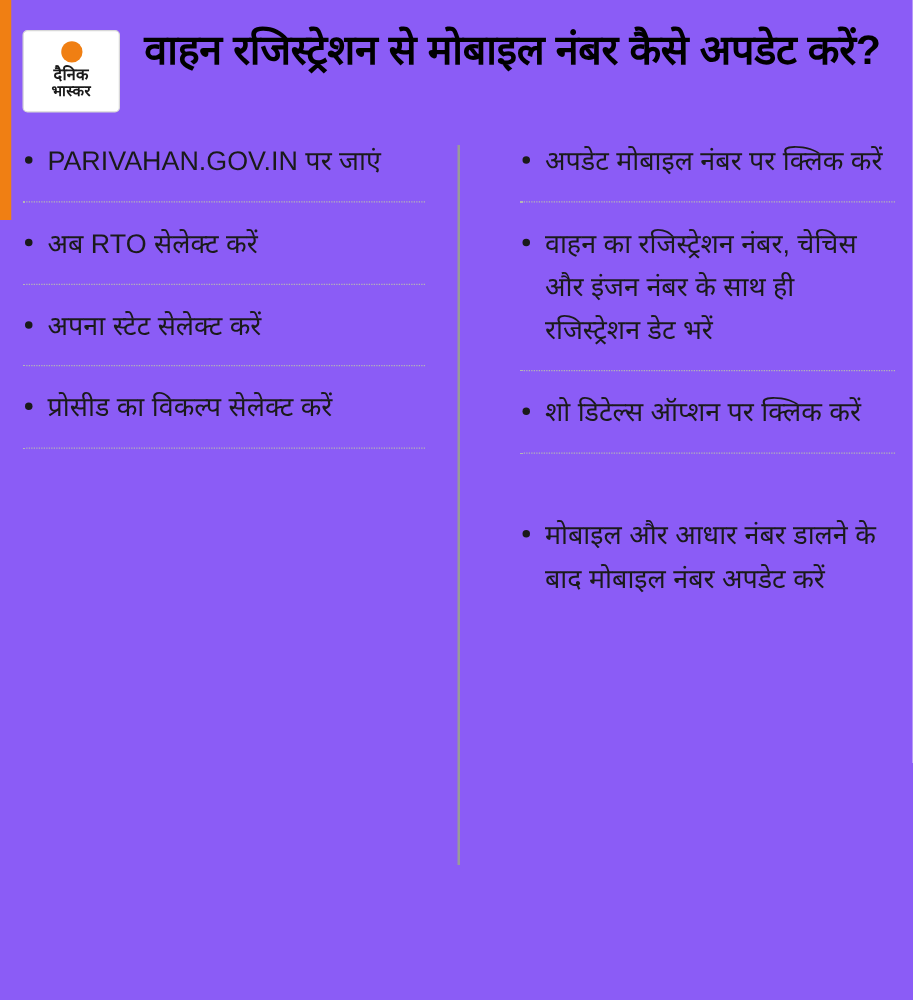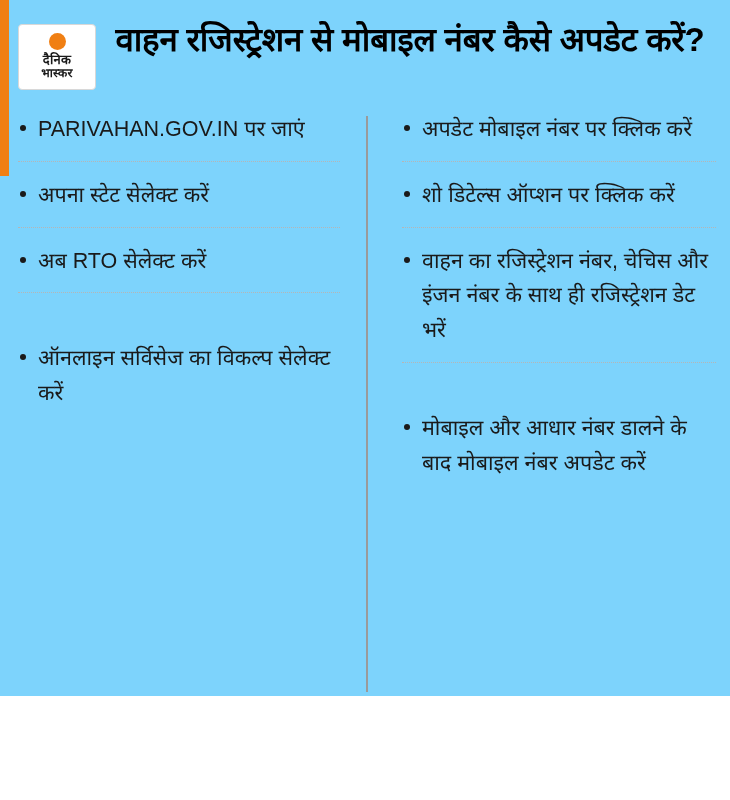--- a/index.html
+++ b/index.html
@@ -16,10 +16,10 @@
   }
   .card {
     width: 730px;
-    height: 696px;
+    height: 800px;
     box-sizing: border-box;
     position: relative;
-    background: #7dd3fc;
+    background: #8b5cf6;
   }
 
   

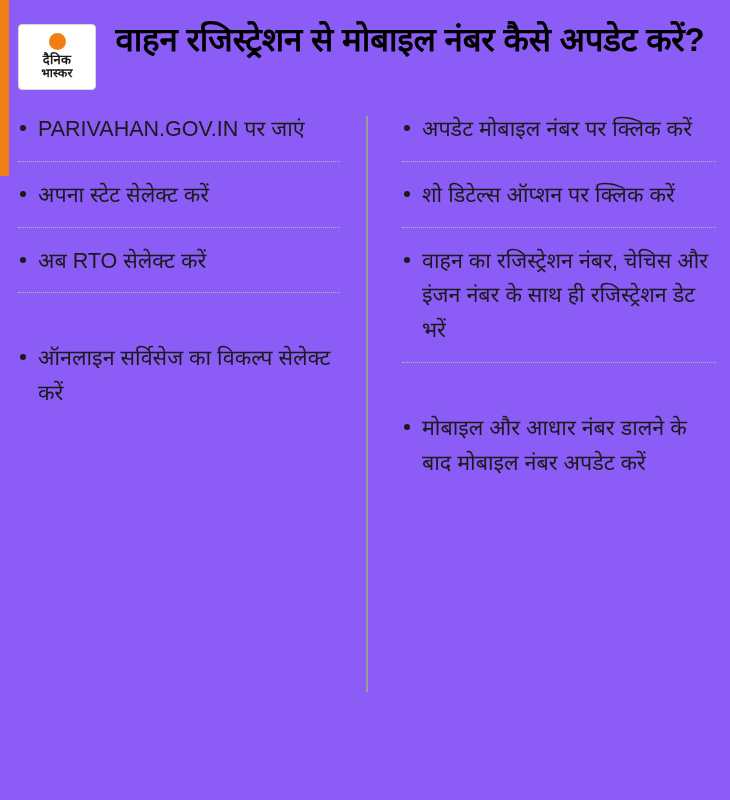--- a/index.html
+++ b/index.html
@@ -104,7 +104,7 @@
     padding-right: 26px;
   }
   .col-right {
-    padding-left: 34px;
+    padding-left: 48px;
   }
   .divider {
     width: 2px;

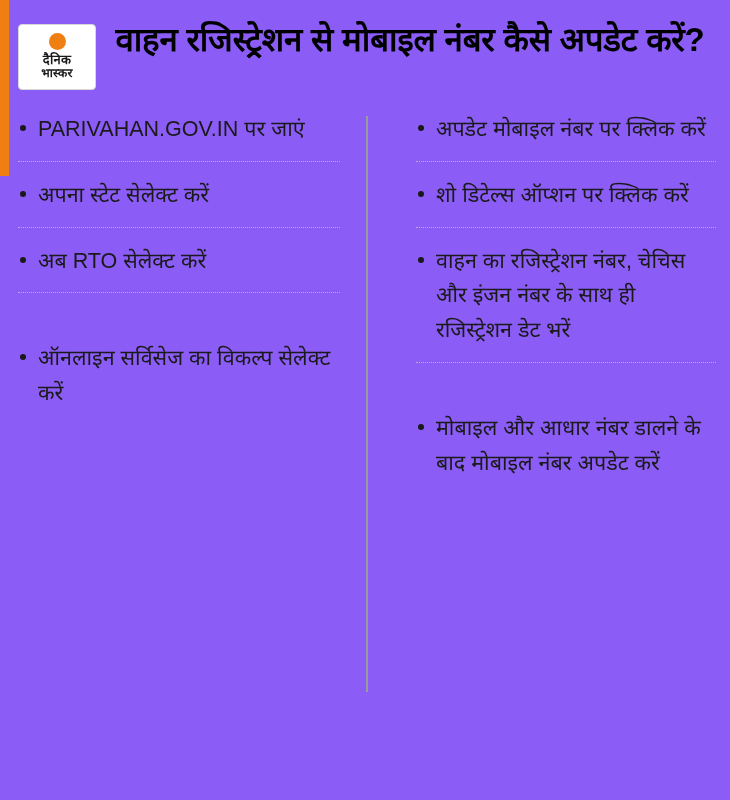--- a/index.html
+++ b/index.html
@@ -166,12 +166,12 @@
       </div>
       <div class="item">
         <span class="bullet"></span>
+        <span class="item-text">अब RTO सेलेक्ट करें</span>
+      </div>
+      <div class="item">
+        <span class="bullet"></span>
         <span class="item-text">अपना स्टेट सेलेक्ट करें</span>
       </div>
-      <div class="item">
-        <span class="bullet"></span>
-        <span class="item-text">अब RTO सेलेक्ट करें</span>
-      </div>
       <div class="item last">
         <span class="bullet"></span>
         <span class="item-text">ऑनलाइन सर्विसेज का विकल्प सेलेक्ट करें</span>

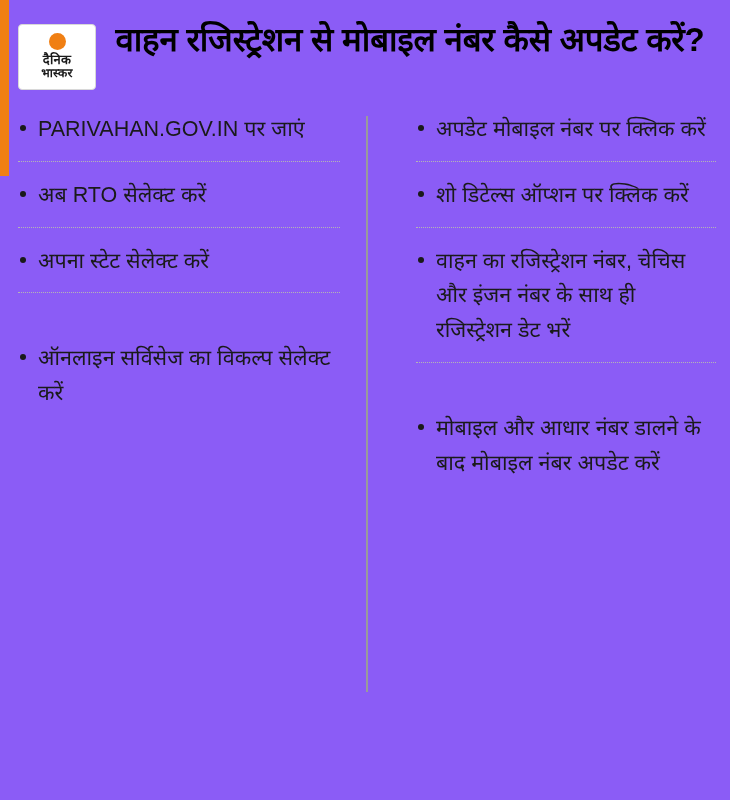--- a/index.html
+++ b/index.html
@@ -172,6 +172,10 @@
         <span class="bullet"></span>
         <span class="item-text">अपना स्टेट सेलेक्ट करें</span>
       </div>
+      <div class="item">
+        <span class="bullet"></span>
+        <span class="item-text">प्रोसीड का विकल्प सेलेक्ट करें</span>
+      </div>
       <div class="item last">
         <span class="bullet"></span>
         <span class="item-text">ऑनलाइन सर्विसेज का विकल्प सेलेक्ट करें</span>

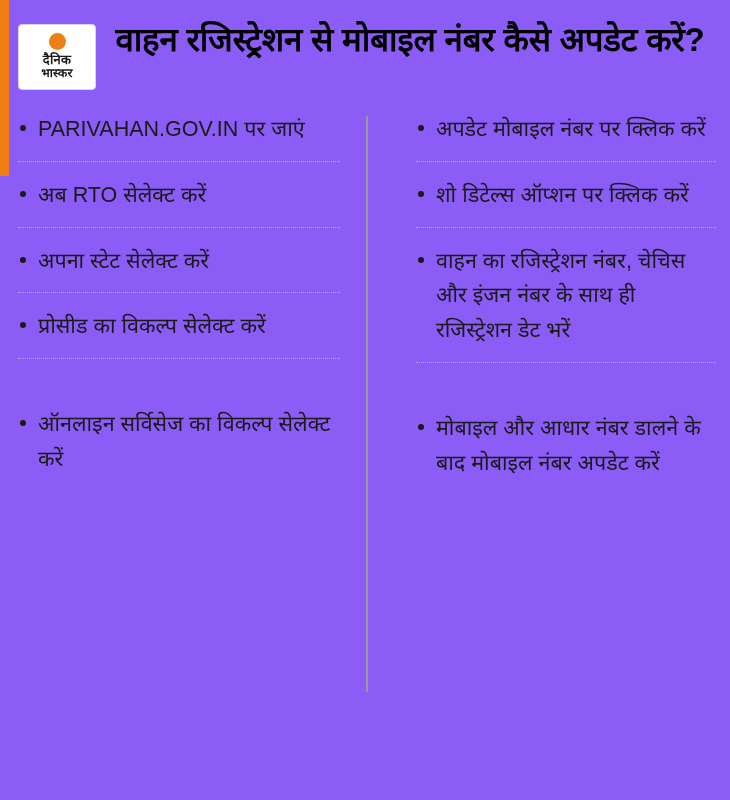--- a/index.html
+++ b/index.html
@@ -191,12 +191,12 @@
       </div>
       <div class="item">
         <span class="bullet"></span>
+        <span class="item-text">वाहन का रजिस्ट्रेशन नंबर, चेचिस और इंजन नंबर के साथ ही रजिस्ट्रेशन डेट भरें</span>
+      </div>
+      <div class="item">
+        <span class="bullet"></span>
         <span class="item-text">शो डिटेल्स ऑप्शन पर क्लिक करें</span>
       </div>
-      <div class="item">
-        <span class="bullet"></span>
-        <span class="item-text">वाहन का रजिस्ट्रेशन नंबर, चेचिस और इंजन नंबर के साथ ही रजिस्ट्रेशन डेट भरें</span>
-      </div>
       <div class="item last">
         <span class="bullet"></span>
         <span class="item-text">मोबाइल और आधार नंबर डालने के बाद मोबाइल नंबर अपडेट करें</span>

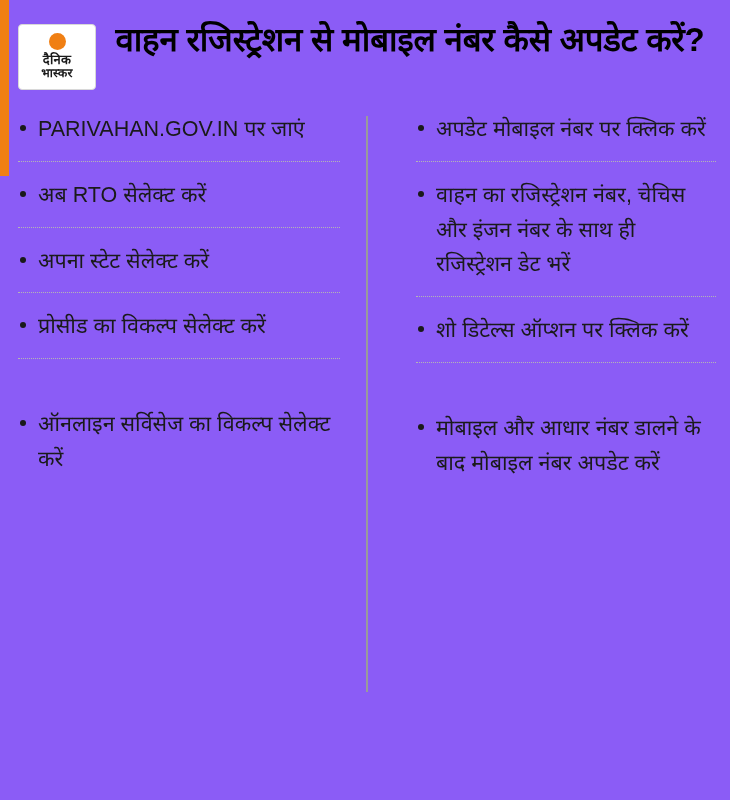--- a/index.html
+++ b/index.html
@@ -176,29 +176,25 @@
         <span class="bullet"></span>
         <span class="item-text">प्रोसीड का विकल्प सेलेक्ट करें</span>
       </div>
+    </div>
+
+    <div class="divider"></div>
+
+    <div class="col col-right">
+      <div class="item">
+        <span class="bullet"></span>
+        <span class="item-text">अपडेट मोबाइल नंबर पर क्लिक करें</span>
+      </div>
+      <div class="item">
+        <span class="bullet"></span>
+        <span class="item-text">वाहन का रजिस्ट्रेशन नंबर, चेचिस और इंजन नंबर के साथ ही रजिस्ट्रेशन डेट भरें</span>
+      </div>
+      <div class="item">
+        <span class="bullet"></span>
+        <span class="item-text">शो डिटेल्स ऑप्शन पर क्लिक करें</span>
+      </div>
       <div class="item last">
         <span class="bullet"></span>
-        <span class="item-text">ऑनलाइन सर्विसेज का विकल्प सेलेक्ट करें</span>
-      </div>
-    </div>
-
-    <div class="divider"></div>
-
-    <div class="col col-right">
-      <div class="item">
-        <span class="bullet"></span>
-        <span class="item-text">अपडेट मोबाइल नंबर पर क्लिक करें</span>
-      </div>
-      <div class="item">
-        <span class="bullet"></span>
-        <span class="item-text">वाहन का रजिस्ट्रेशन नंबर, चेचिस और इंजन नंबर के साथ ही रजिस्ट्रेशन डेट भरें</span>
-      </div>
-      <div class="item">
-        <span class="bullet"></span>
-        <span class="item-text">शो डिटेल्स ऑप्शन पर क्लिक करें</span>
-      </div>
-      <div class="item last">
-        <span class="bullet"></span>
         <span class="item-text">मोबाइल और आधार नंबर डालने के बाद मोबाइल नंबर अपडेट करें</span>
       </div>
     </div>

